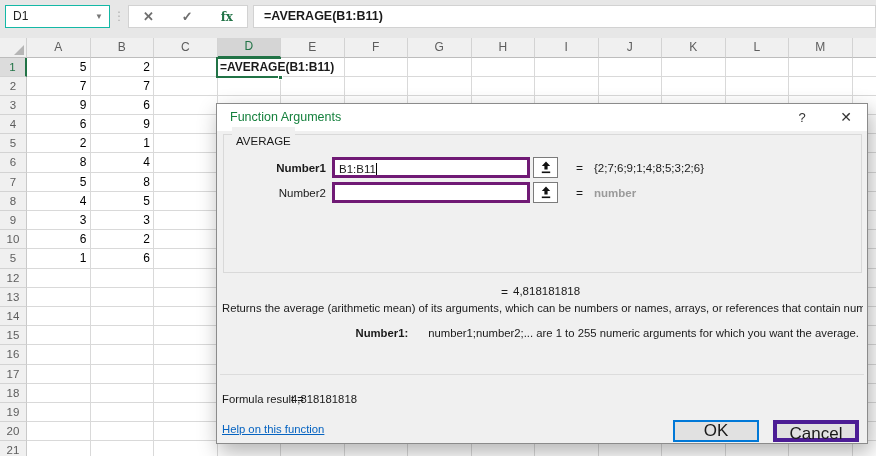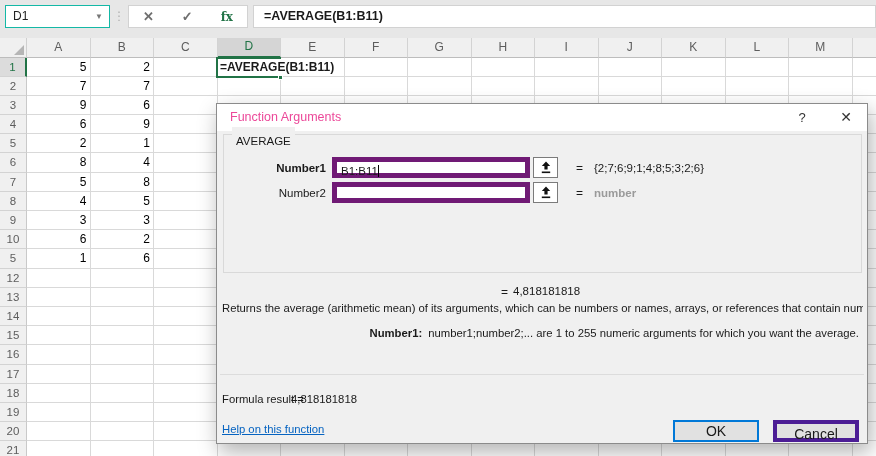--- a/index.html
+++ b/index.html
@@ -59,7 +59,7 @@
     background:#f0f0f0; border:1px solid #8b8b8b; box-shadow:3px 8px 20px rgba(0,0,0,.30);
     z-index:10; font-size:11.5px; color:#1a1a1a; }
   .dlg-title { position:absolute; left:0; top:0; right:0; height:27px; background:#fff; }
-  .dlg-title-text { position:absolute; left:13px; top:0; line-height:27px; font-size:12.5px; color:#ec4899; }
+  .dlg-title-text { position:absolute; left:13px; top:0; line-height:27px; font-size:12.5px; color:#15803d; }
   .dlg-help { position:absolute; left:576px; top:0; width:18px; text-align:center;
     line-height:27px; font-size:13px; color:#333; }
   .dlg-close { position:absolute; left:612px; top:0; width:34px; text-align:center;

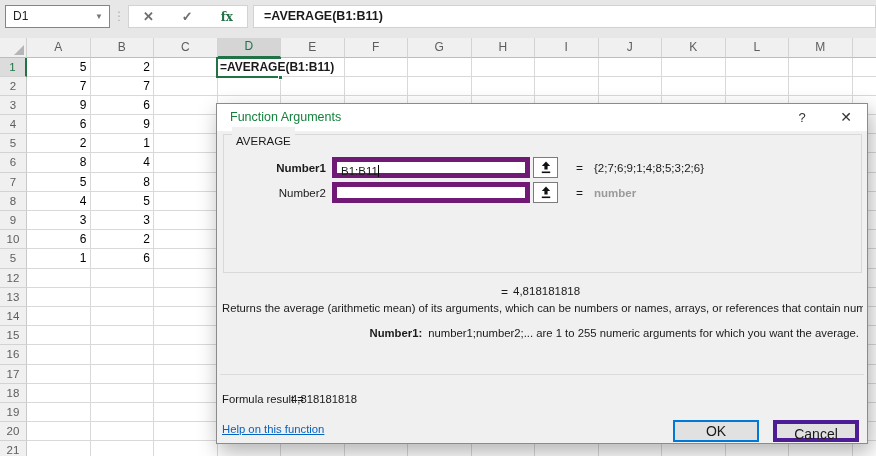--- a/index.html
+++ b/index.html
@@ -75,7 +75,7 @@
   .flabel { position:absolute; left:0; width:102px; text-align:right; line-height:22px; }
   .flabel.bold { font-weight:700; }
   .finput { position:absolute; left:108px; top:0; width:198px; height:21px; background:#fff;
-    border:5px solid #701a75; font-size:11.5px; line-height:19px; padding-left:4px; white-space:nowrap; }
+    border:3px solid #701a75; font-size:11.5px; line-height:19px; padding-left:4px; white-space:nowrap; }
   .caret { display:inline-block; width:1px; height:12px; background:#000; vertical-align:-2px; }
   .fpicker { position:absolute; left:309px; top:0; width:25px; height:21px; background:#fff;
     border:1px solid #7b7b7b; display:flex; align-items:center; justify-content:center; }

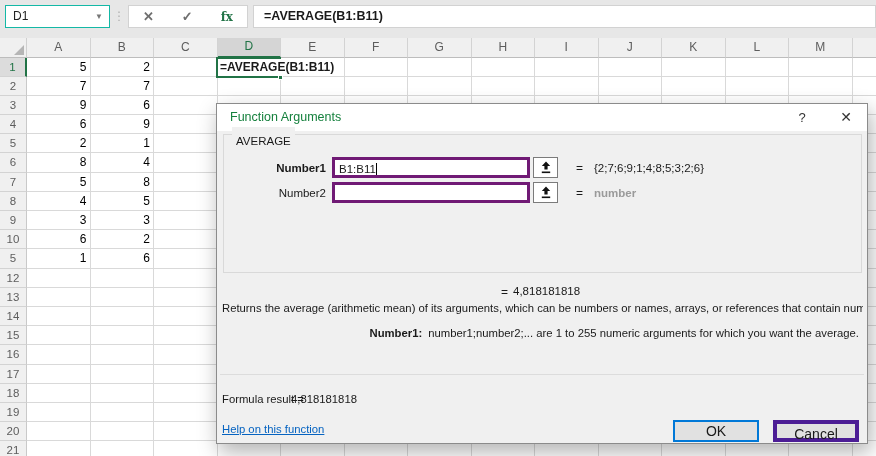--- a/index.html
+++ b/index.html
@@ -88,7 +88,7 @@
   .desc { position:absolute; left:5px; top:171px; right:4px; font-size:11.3px;
     white-space:nowrap; overflow:hidden; }
   .arghelp { position:absolute; right:8px; top:196px; font-size:11.3px; white-space:nowrap; }
-  .arghelp b { font-weight:700; margin-right:6px; }
+  .arghelp b { font-weight:700; margin-right:20px; }
   .sep { position:absolute; left:3px; right:3px; top:243px; border-top:1px solid #dcdcdc; }
   .fr-label { position:absolute; left:5px; top:262px; font-size:11.3px; }
   .fr-value { position:absolute; left:74px; top:262px; font-size:11.3px; }

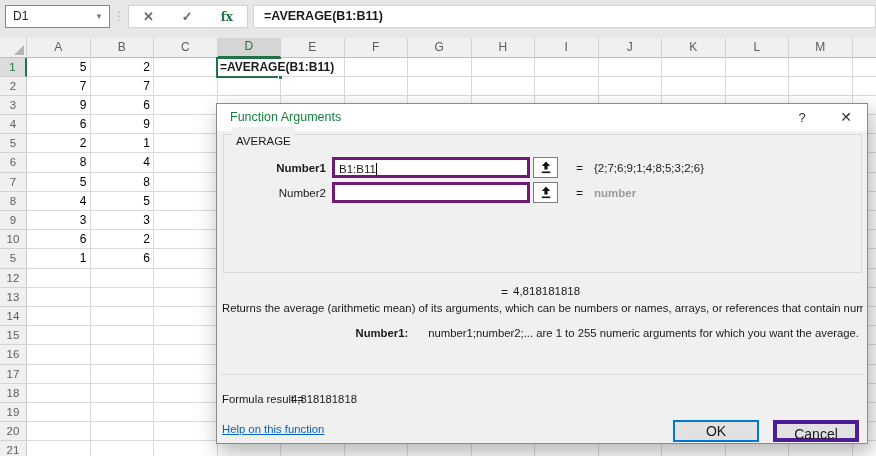--- a/index.html
+++ b/index.html
@@ -95,7 +95,7 @@
   .helplink { position:absolute; left:5px; top:292px; font-size:11.3px; color:#0563c1;
     text-decoration:underline; cursor:pointer; }
   .btn { position:absolute; top:289px; width:86px; height:22px; background:#e1e1e1;
-    text-align:center; font-size:14px; color:#1a1a1a; cursor:default; }
+    text-align:center; font-size:17px; color:#1a1a1a; cursor:default; }
   .btn.ok { left:456px; border:2px solid #0078d7; line-height:18px; }
   .btn.cancel { left:556px; border:4px solid #4c1d95; line-height:20px; }
 </style>

